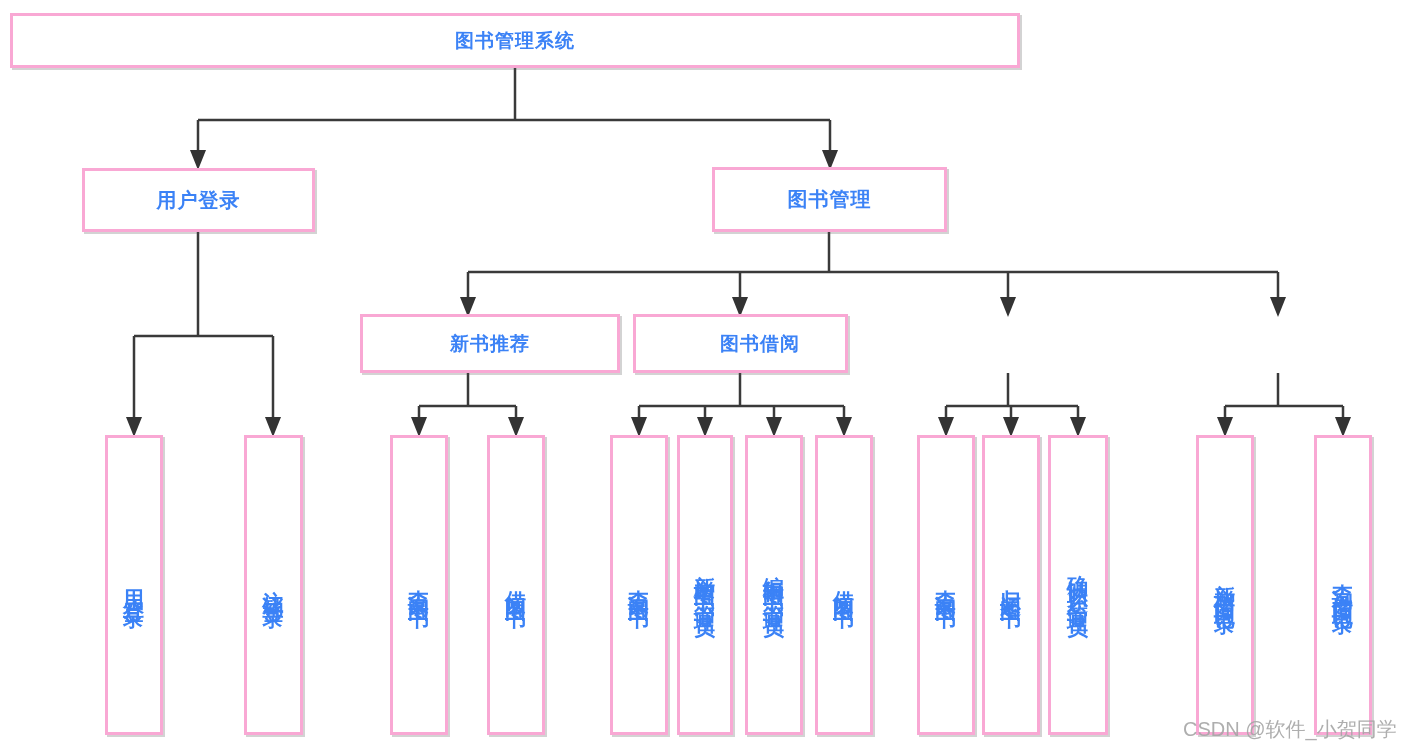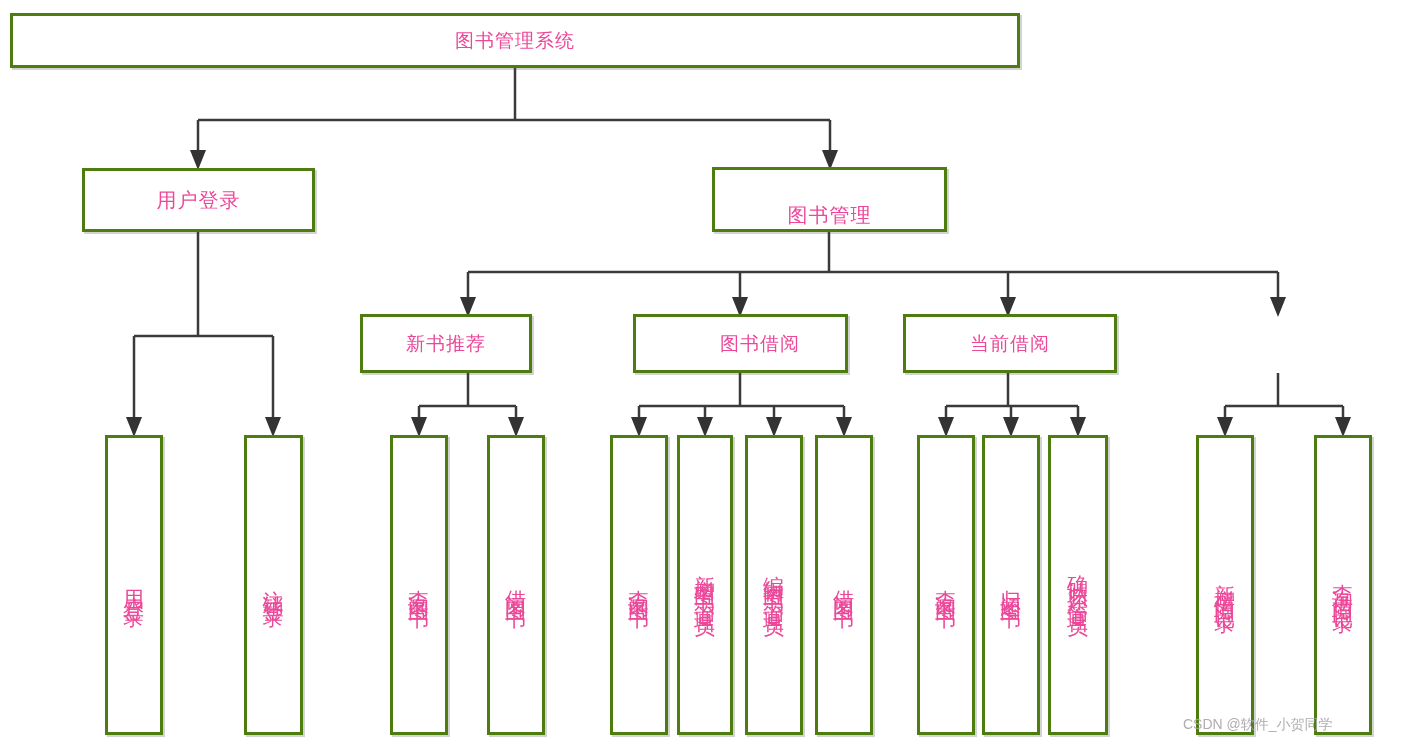--- a/index.html
+++ b/index.html
@@ -17,13 +17,14 @@
   .box{
     position:absolute;
     box-sizing:border-box;
-    border:3px solid #4d7c0f;
+    border:3px solid #f9a8d4;
     background:#ffffff;
     display:flex;
     align-items:center;
     justify-content:center;
-    color:#ec4899;
+    color:#3b82f6;
     box-shadow:2px 2px 0 rgba(80,80,80,0.25);
+    font-weight:bold;
   }
   .h-label{
     font-size:19px;

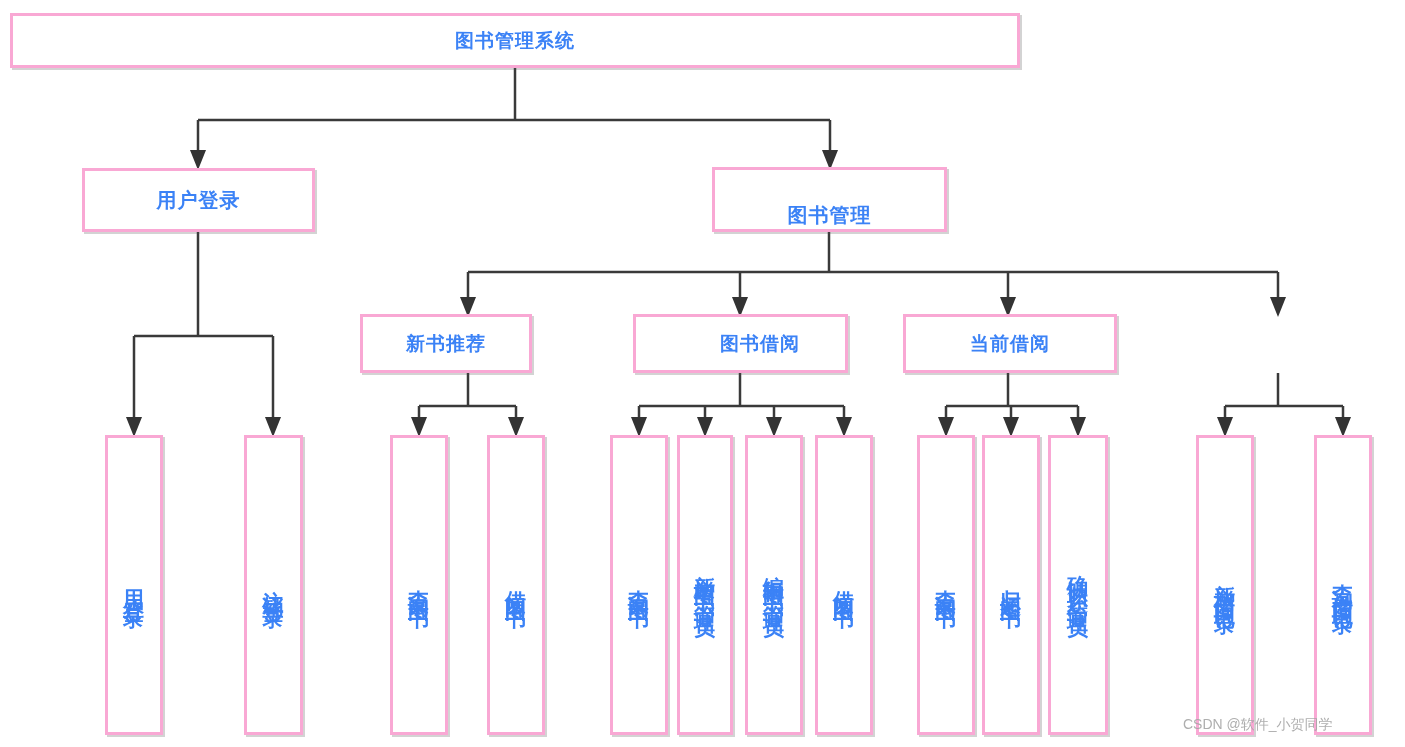--- a/index.html
+++ b/index.html
@@ -127,7 +127,7 @@
   <div class="box" style="left:82px;top:168px;width:233px;height:64px;">
     <span class="h-label l2-label">用户登录</span>
   </div>
-  <div class="box" style="left:712px;top:167px;width:235px;height:65px;align-items:flex-end;">
+  <div class="box" style="left:712px;top:167px;width:235px;height:65px;">
     <span class="h-label l2-label">图书管理</span>
   </div>
 

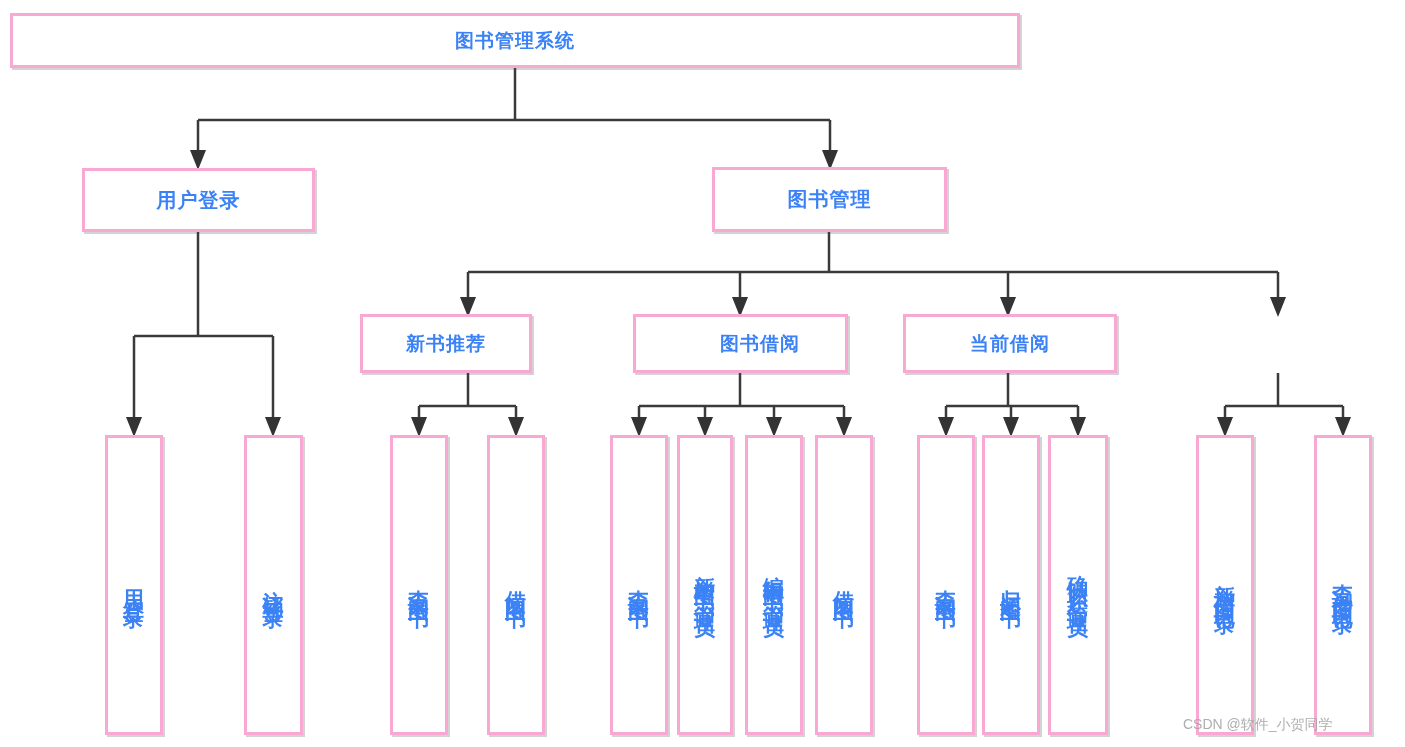--- a/index.html
+++ b/index.html
@@ -131,7 +131,7 @@
     <span class="h-label l2-label">图书管理</span>
   </div>
 
-  <div class="box" style="left:360px;top:314px;width:172px;height:59px;">
+  <div class="box" style="left:360px;top:314px;width:260px;height:59px;">
     <span class="h-label">新书推荐</span>
   </div>
   <div class="box" style="left:633px;top:314px;width:215px;height:59px;padding-left:39px;">

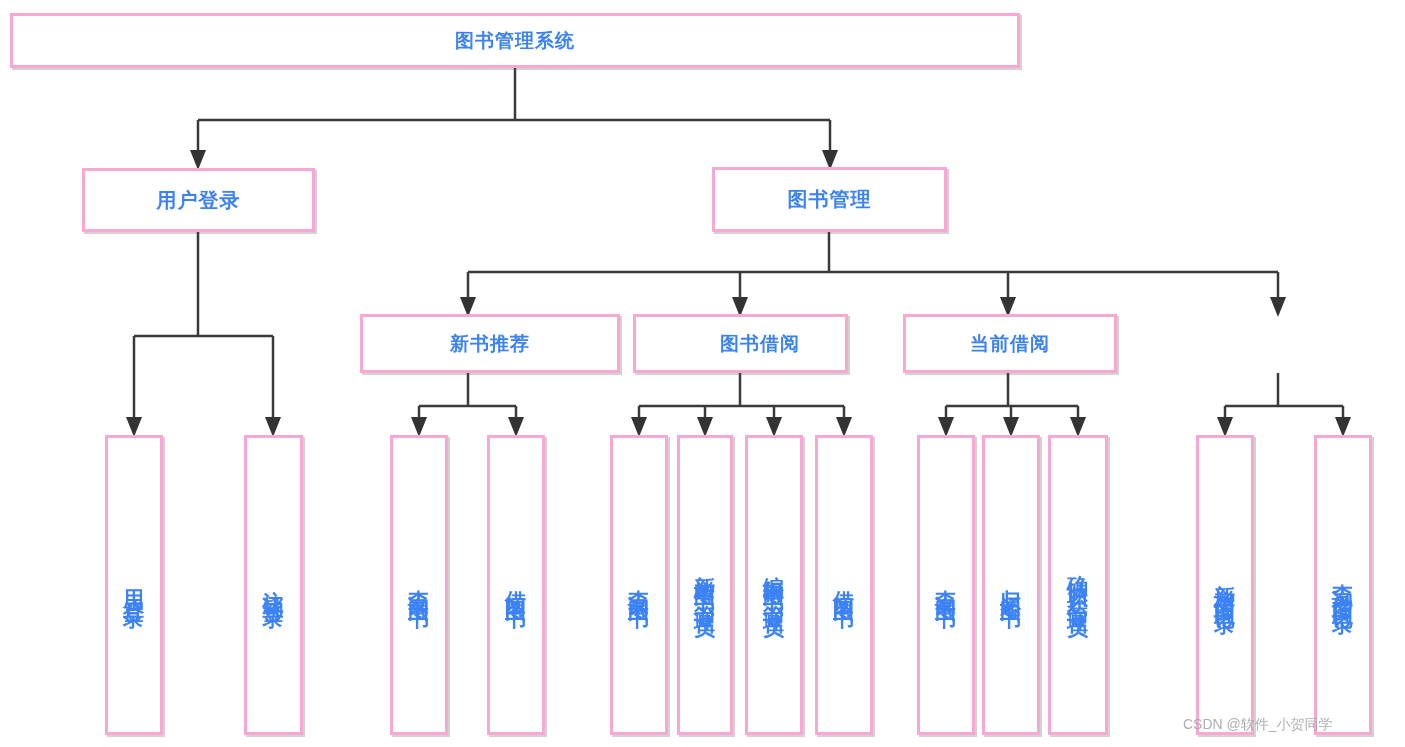--- a/index.html
+++ b/index.html
@@ -137,9 +137,6 @@
   <div class="box" style="left:633px;top:314px;width:215px;height:59px;padding-left:39px;">
     <span class="h-label">图书借阅</span>
   </div>
-  <div class="box" style="left:903px;top:314px;width:214px;height:59px;">
-    <span class="h-label">当前借阅</span>
-  </div>
 
   <div class="box v-box" style="left:105px;top:435px;width:58px;height:300px;">用户登录</div>
   <div class="box v-box" style="left:244px;top:435px;width:59px;height:300px;">注销登录</div>

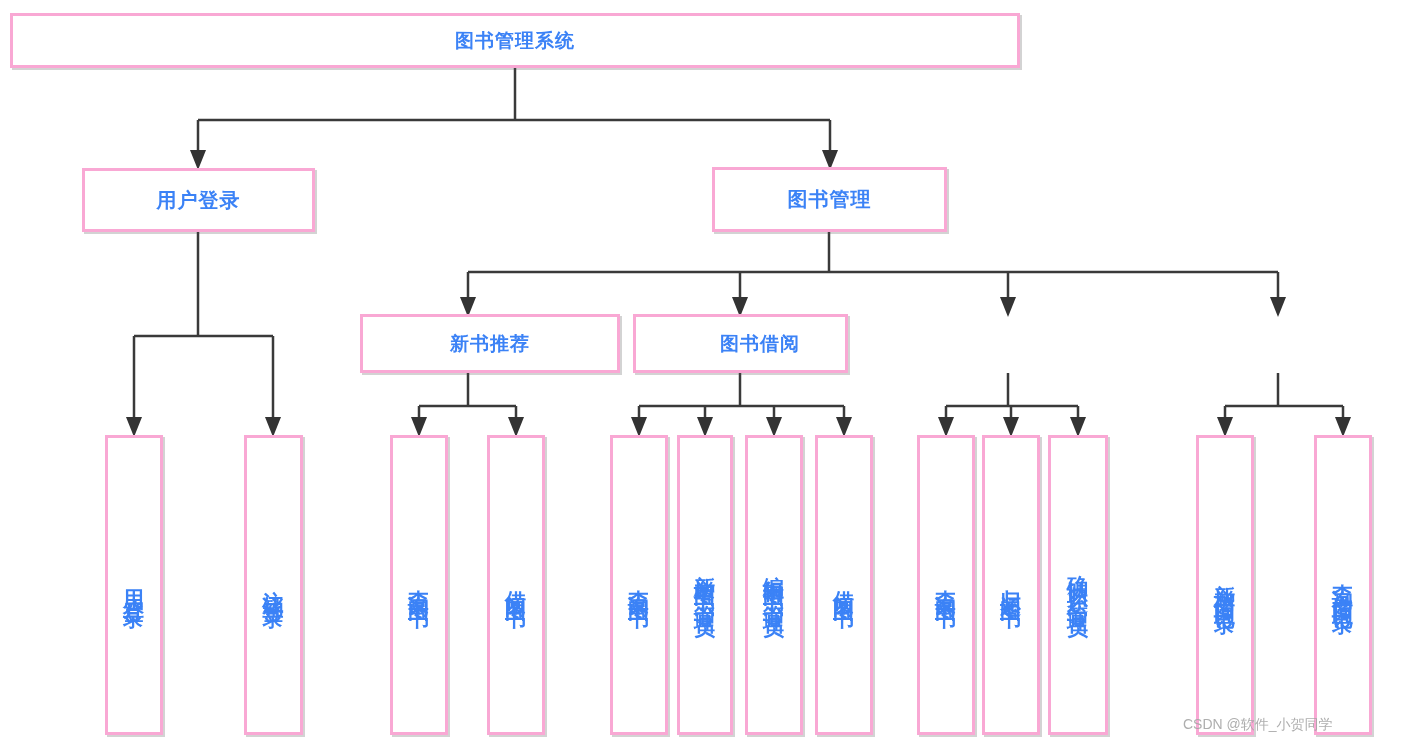--- a/index.html
+++ b/index.html
@@ -43,7 +43,7 @@
     position:absolute;
     left:1183px;
     top:716px;
-    font-size:14px;
+    font-size:20px;
     color:rgba(165,165,165,0.9);
     white-space:nowrap;
     z-index:10;

